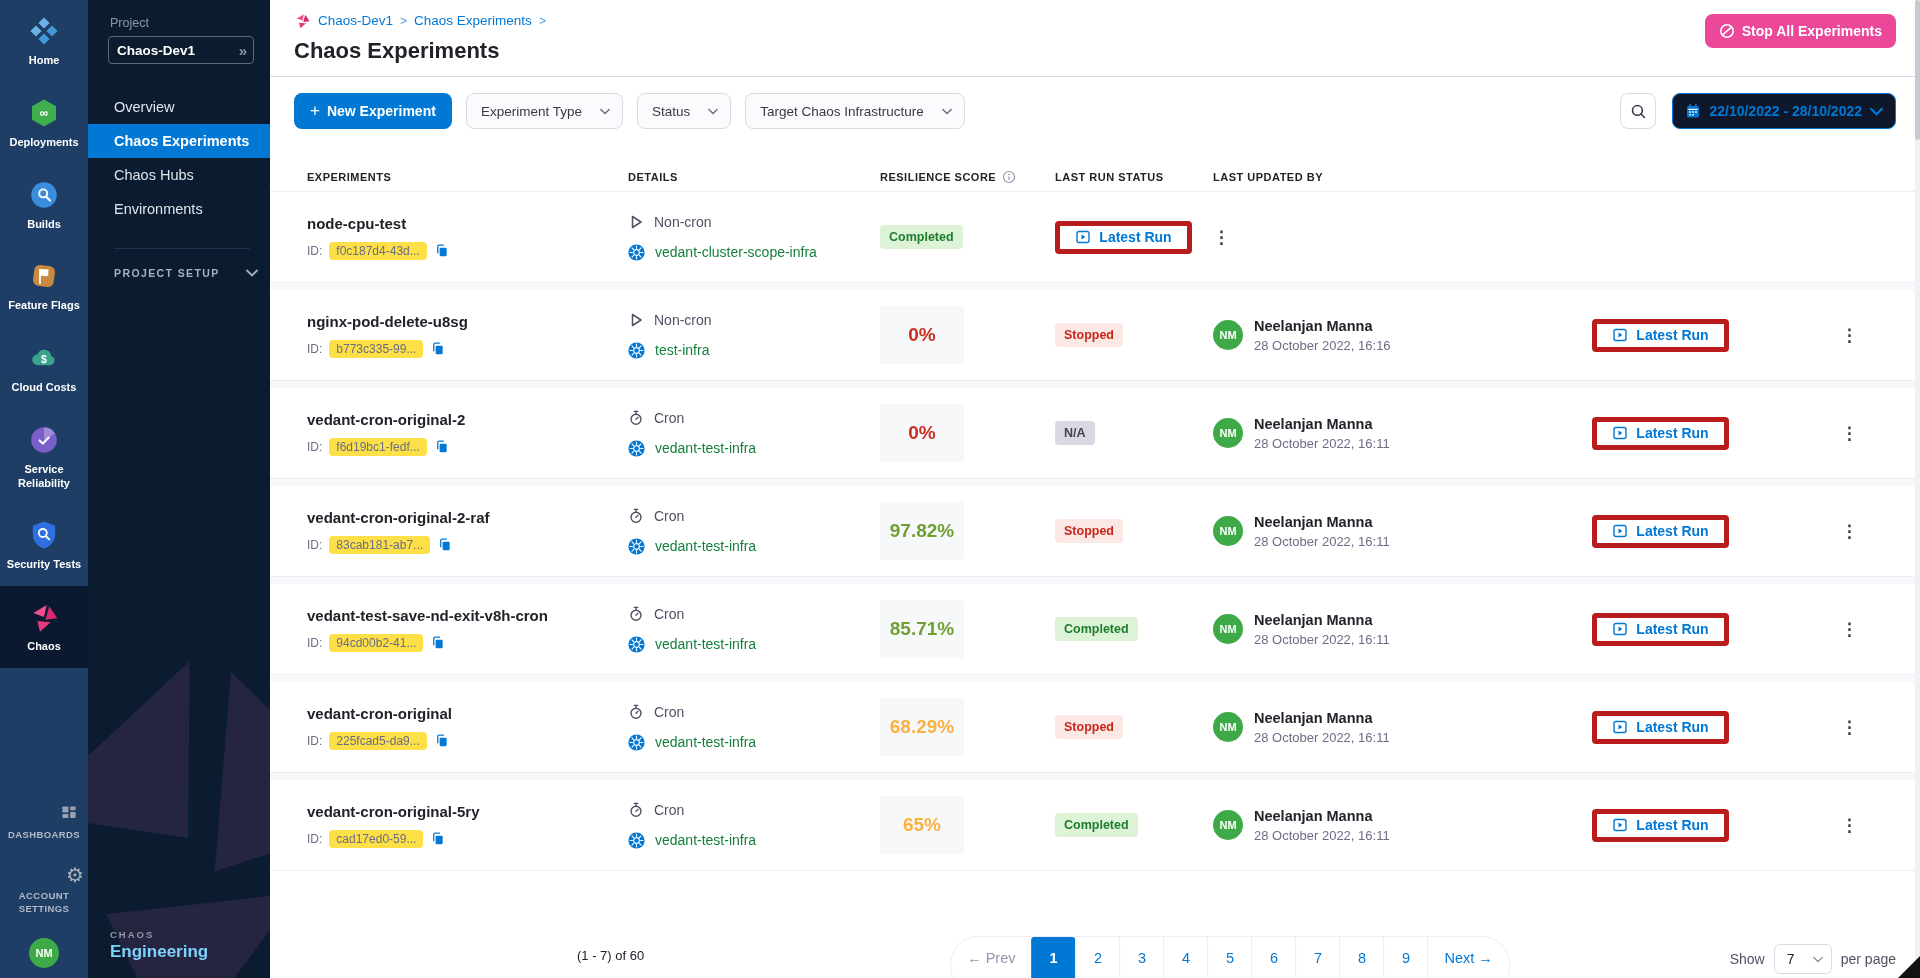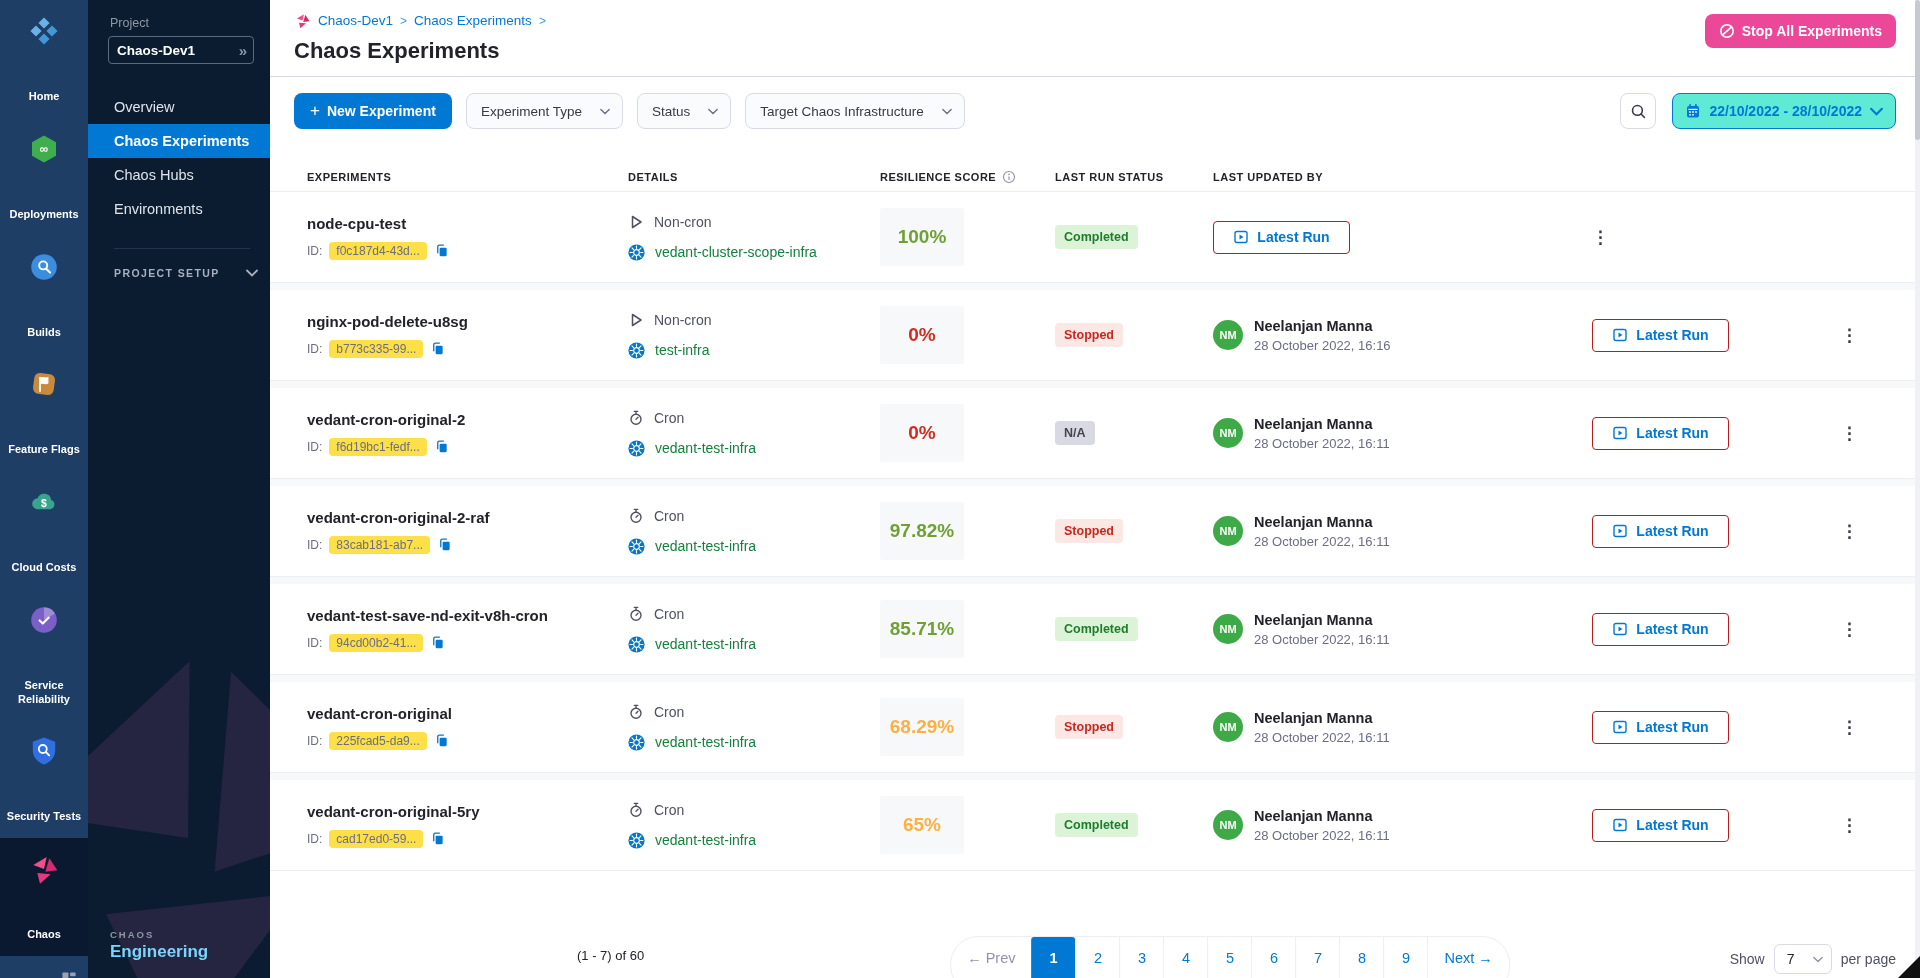--- a/index.html
+++ b/index.html
@@ -11,7 +11,7 @@
     background:#1e3e66; display:flex; flex-direction:column; align-items:stretch; z-index:5; }
   .mod-item { display:flex; flex-direction:column; align-items:center; gap:7px;
     padding:15px 2px 14px; cursor:pointer; }
-  .mod-item .lbl { font-size:11px; font-weight:700; color:#fff; text-align:center; line-height:1.25;margin-top:36px; }
+  .mod-item .lbl { font-size:11px; font-weight:700; color:#fff; text-align:center; line-height:1.25; }
   .mod-item.active { background:#0a1930; }
   .mod-bottom { margin-top:auto; display:flex; flex-direction:column; align-items:center; padding-bottom:10px; }
   .mod-small { display:flex; flex-direction:column; align-items:flex-end; gap:5px; padding:12px 4px; cursor:pointer; }

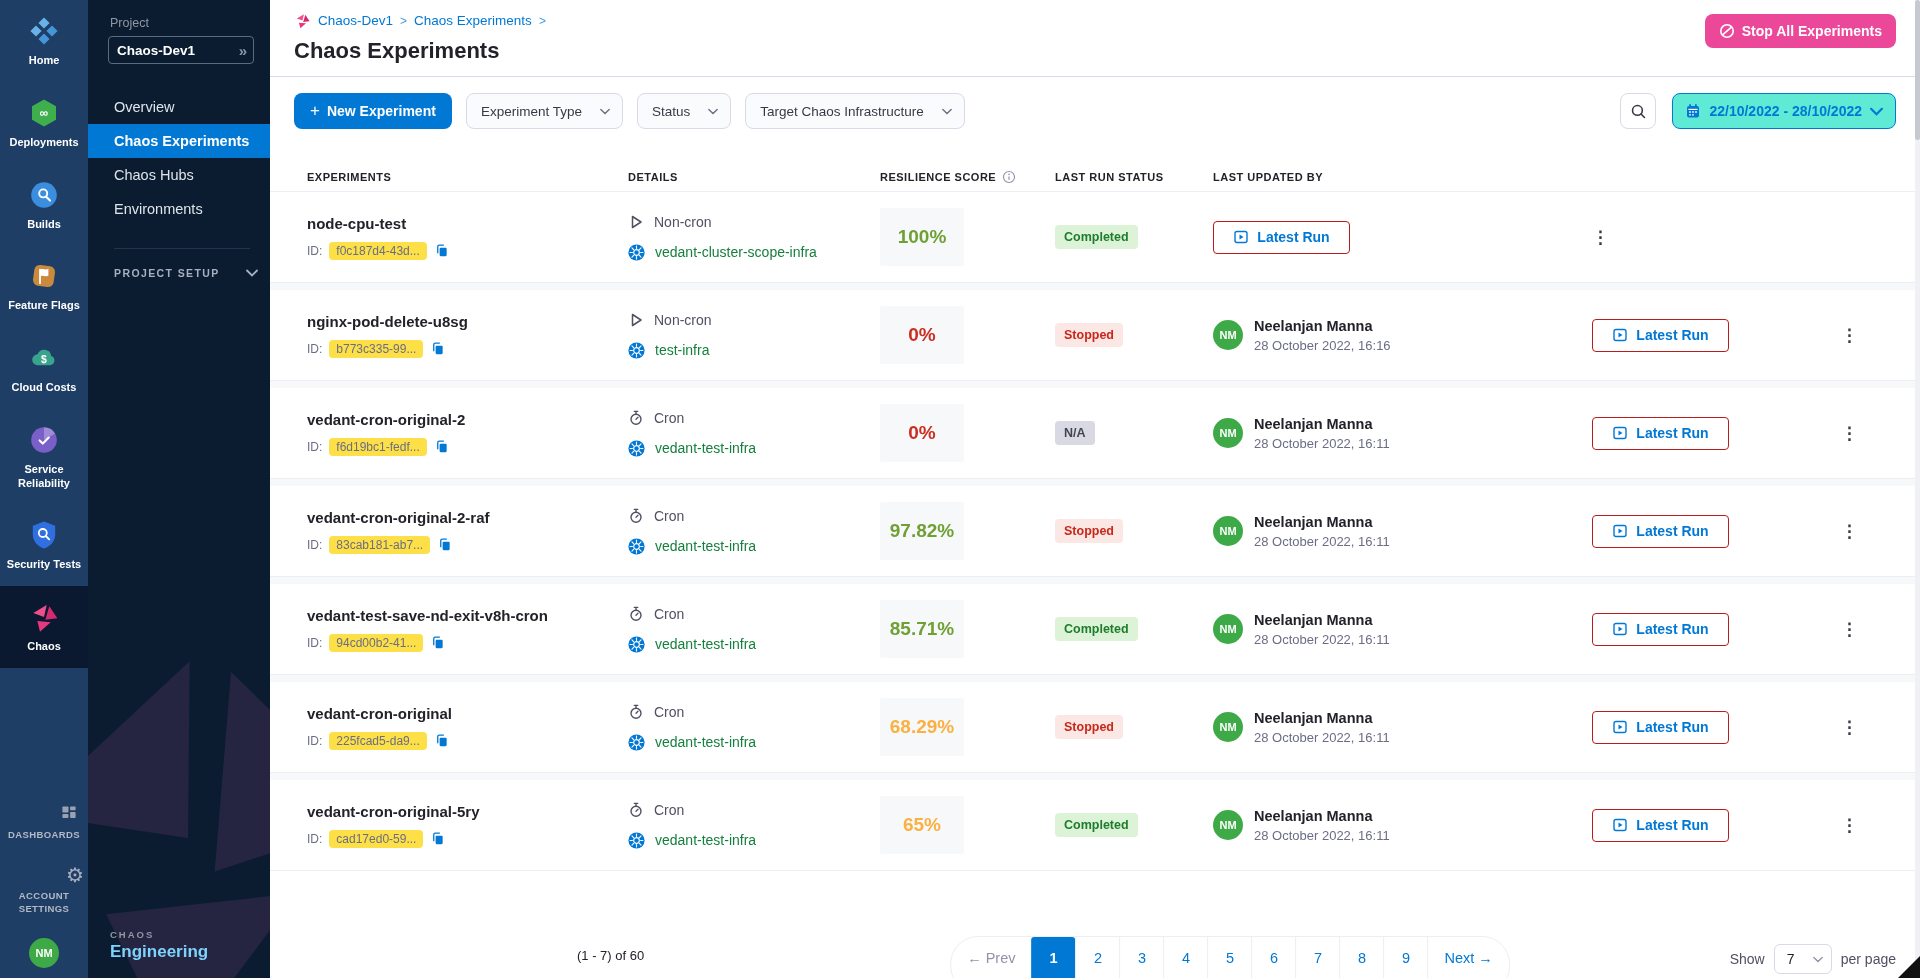--- a/index.html
+++ b/index.html
@@ -61,7 +61,7 @@
   .toolbar-right { margin-left:auto; display:flex; align-items:center; gap:16px; }
   .search-btn { width:36px; height:36px; border:1px solid #d9dae5; border-radius:8px; background:#fff;
     display:flex; align-items:center; justify-content:center; cursor:pointer; }
-  .date-btn { height:36px; border:1.5px solid #0278d5; border-radius:8px; background:#5eead4;
+  .date-btn { height:36px; border:1.5px solid #0278d5; border-radius:8px; background:#0f172a;
     display:flex; align-items:center; gap:8px; padding:0 12px; color:#0278d5; font-size:14px;
     font-weight:700; cursor:pointer; font-family:inherit; }
 

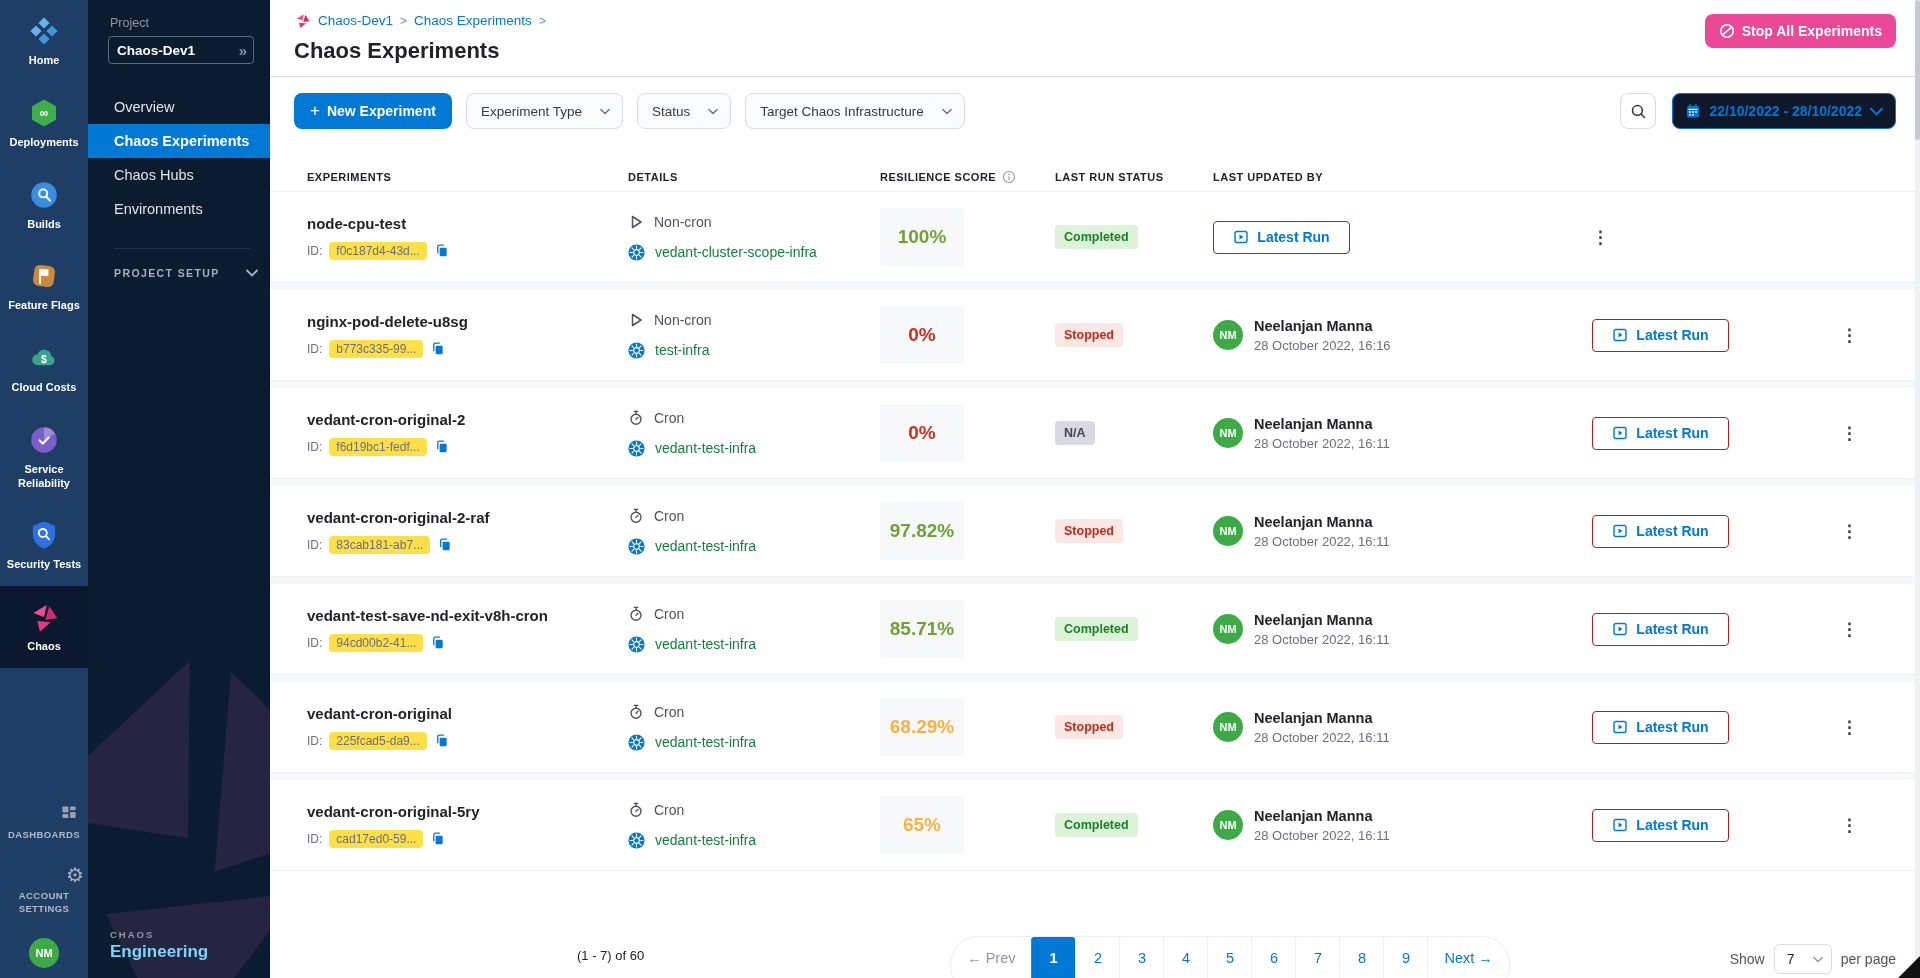--- a/index.html
+++ b/index.html
@@ -398,9 +398,6 @@
         <span class="infra-link">vedant-cluster-scope-infra</span>
       </div>
     </div>
-    <div>
-          <div class="score-box green">100%</div>
-        </div>
     <div><span class="badge completed">Completed</span></div>
     <div>
       <button class="latest-btn">

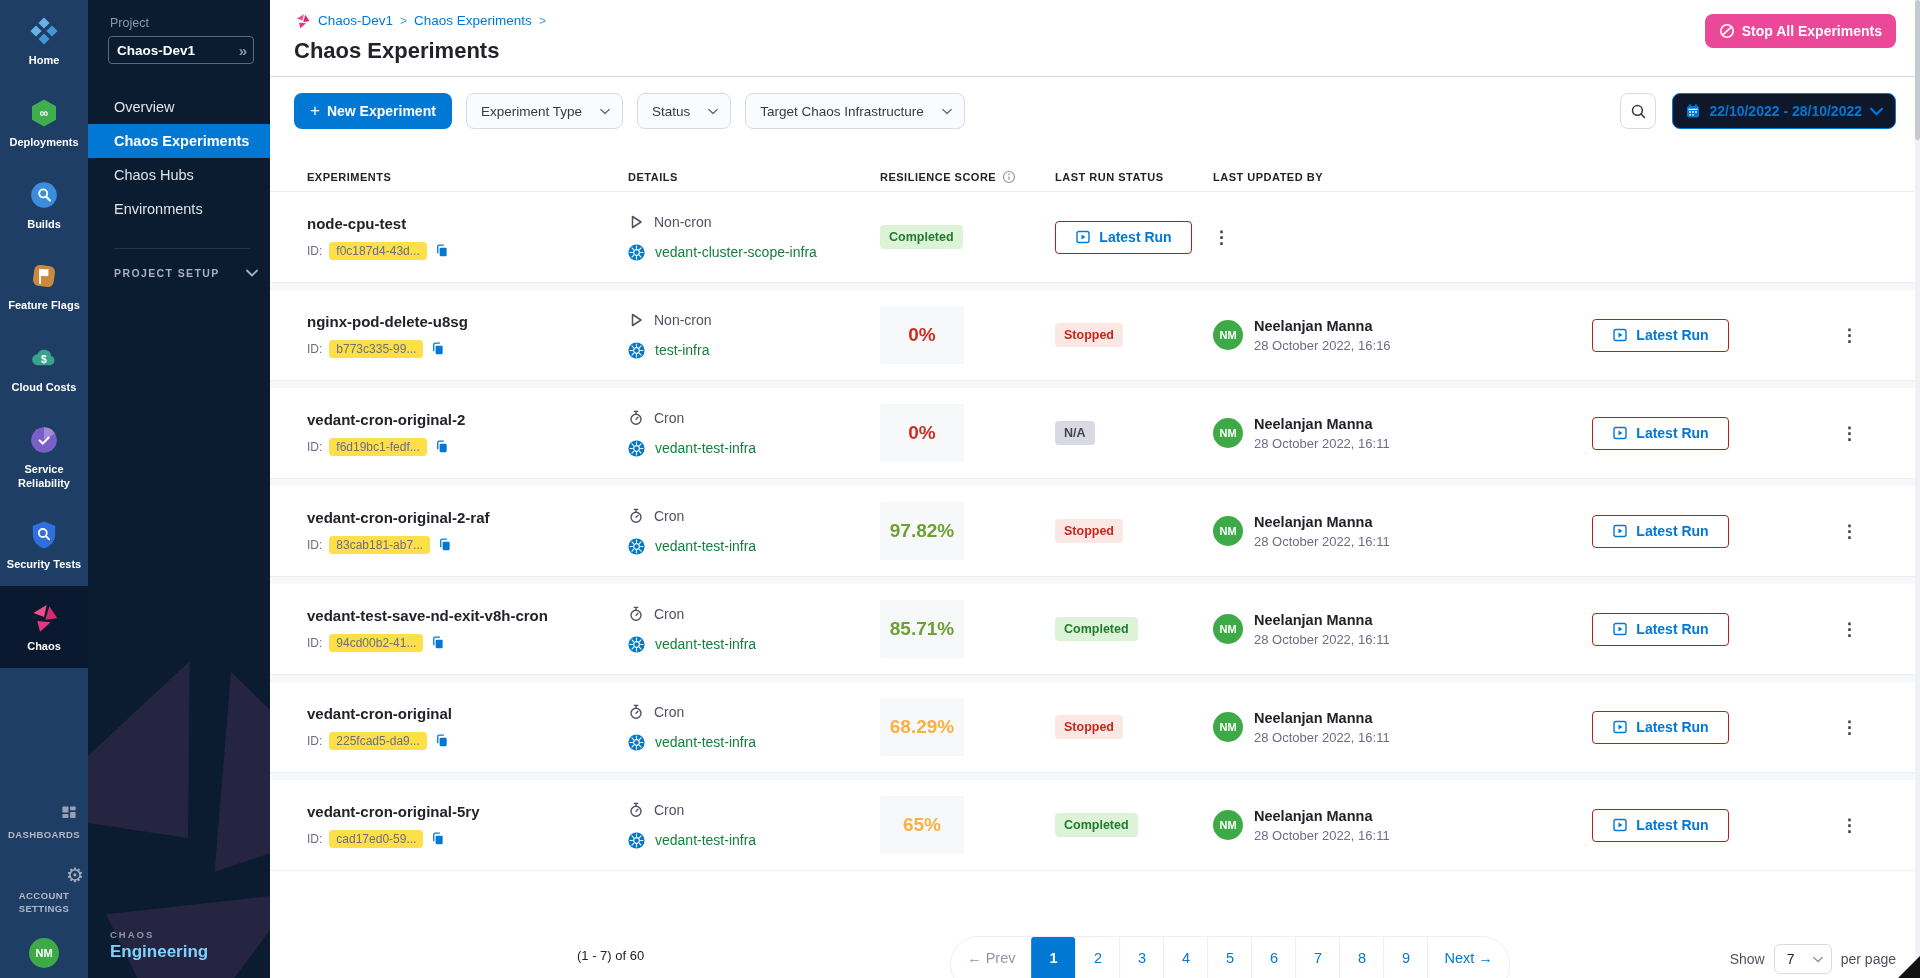--- a/index.html
+++ b/index.html
@@ -91,7 +91,7 @@
     display:flex; align-items:center; justify-content:center; flex:none; }
   .u-name { font-size:14.5px; font-weight:700; color:#22222a; }
   .u-date { font-size:13px; color:#6b6d85; margin-top:4px; }
-  .latest-btn { width:137px; height:33px; border:1px solid #b91c1c; border-radius:4px; background:#fff;
+  .latest-btn { width:137px; height:33px; border:5px solid #b91c1c; border-radius:4px; background:#fff;
     color:#0278d5; font-size:14px; font-weight:700; display:flex; align-items:center; justify-content:center;
     gap:8px; cursor:pointer; font-family:inherit; }
   .kebab { font-size:17px; font-weight:700; color:#383946; cursor:pointer; width:24px; text-align:center; }

